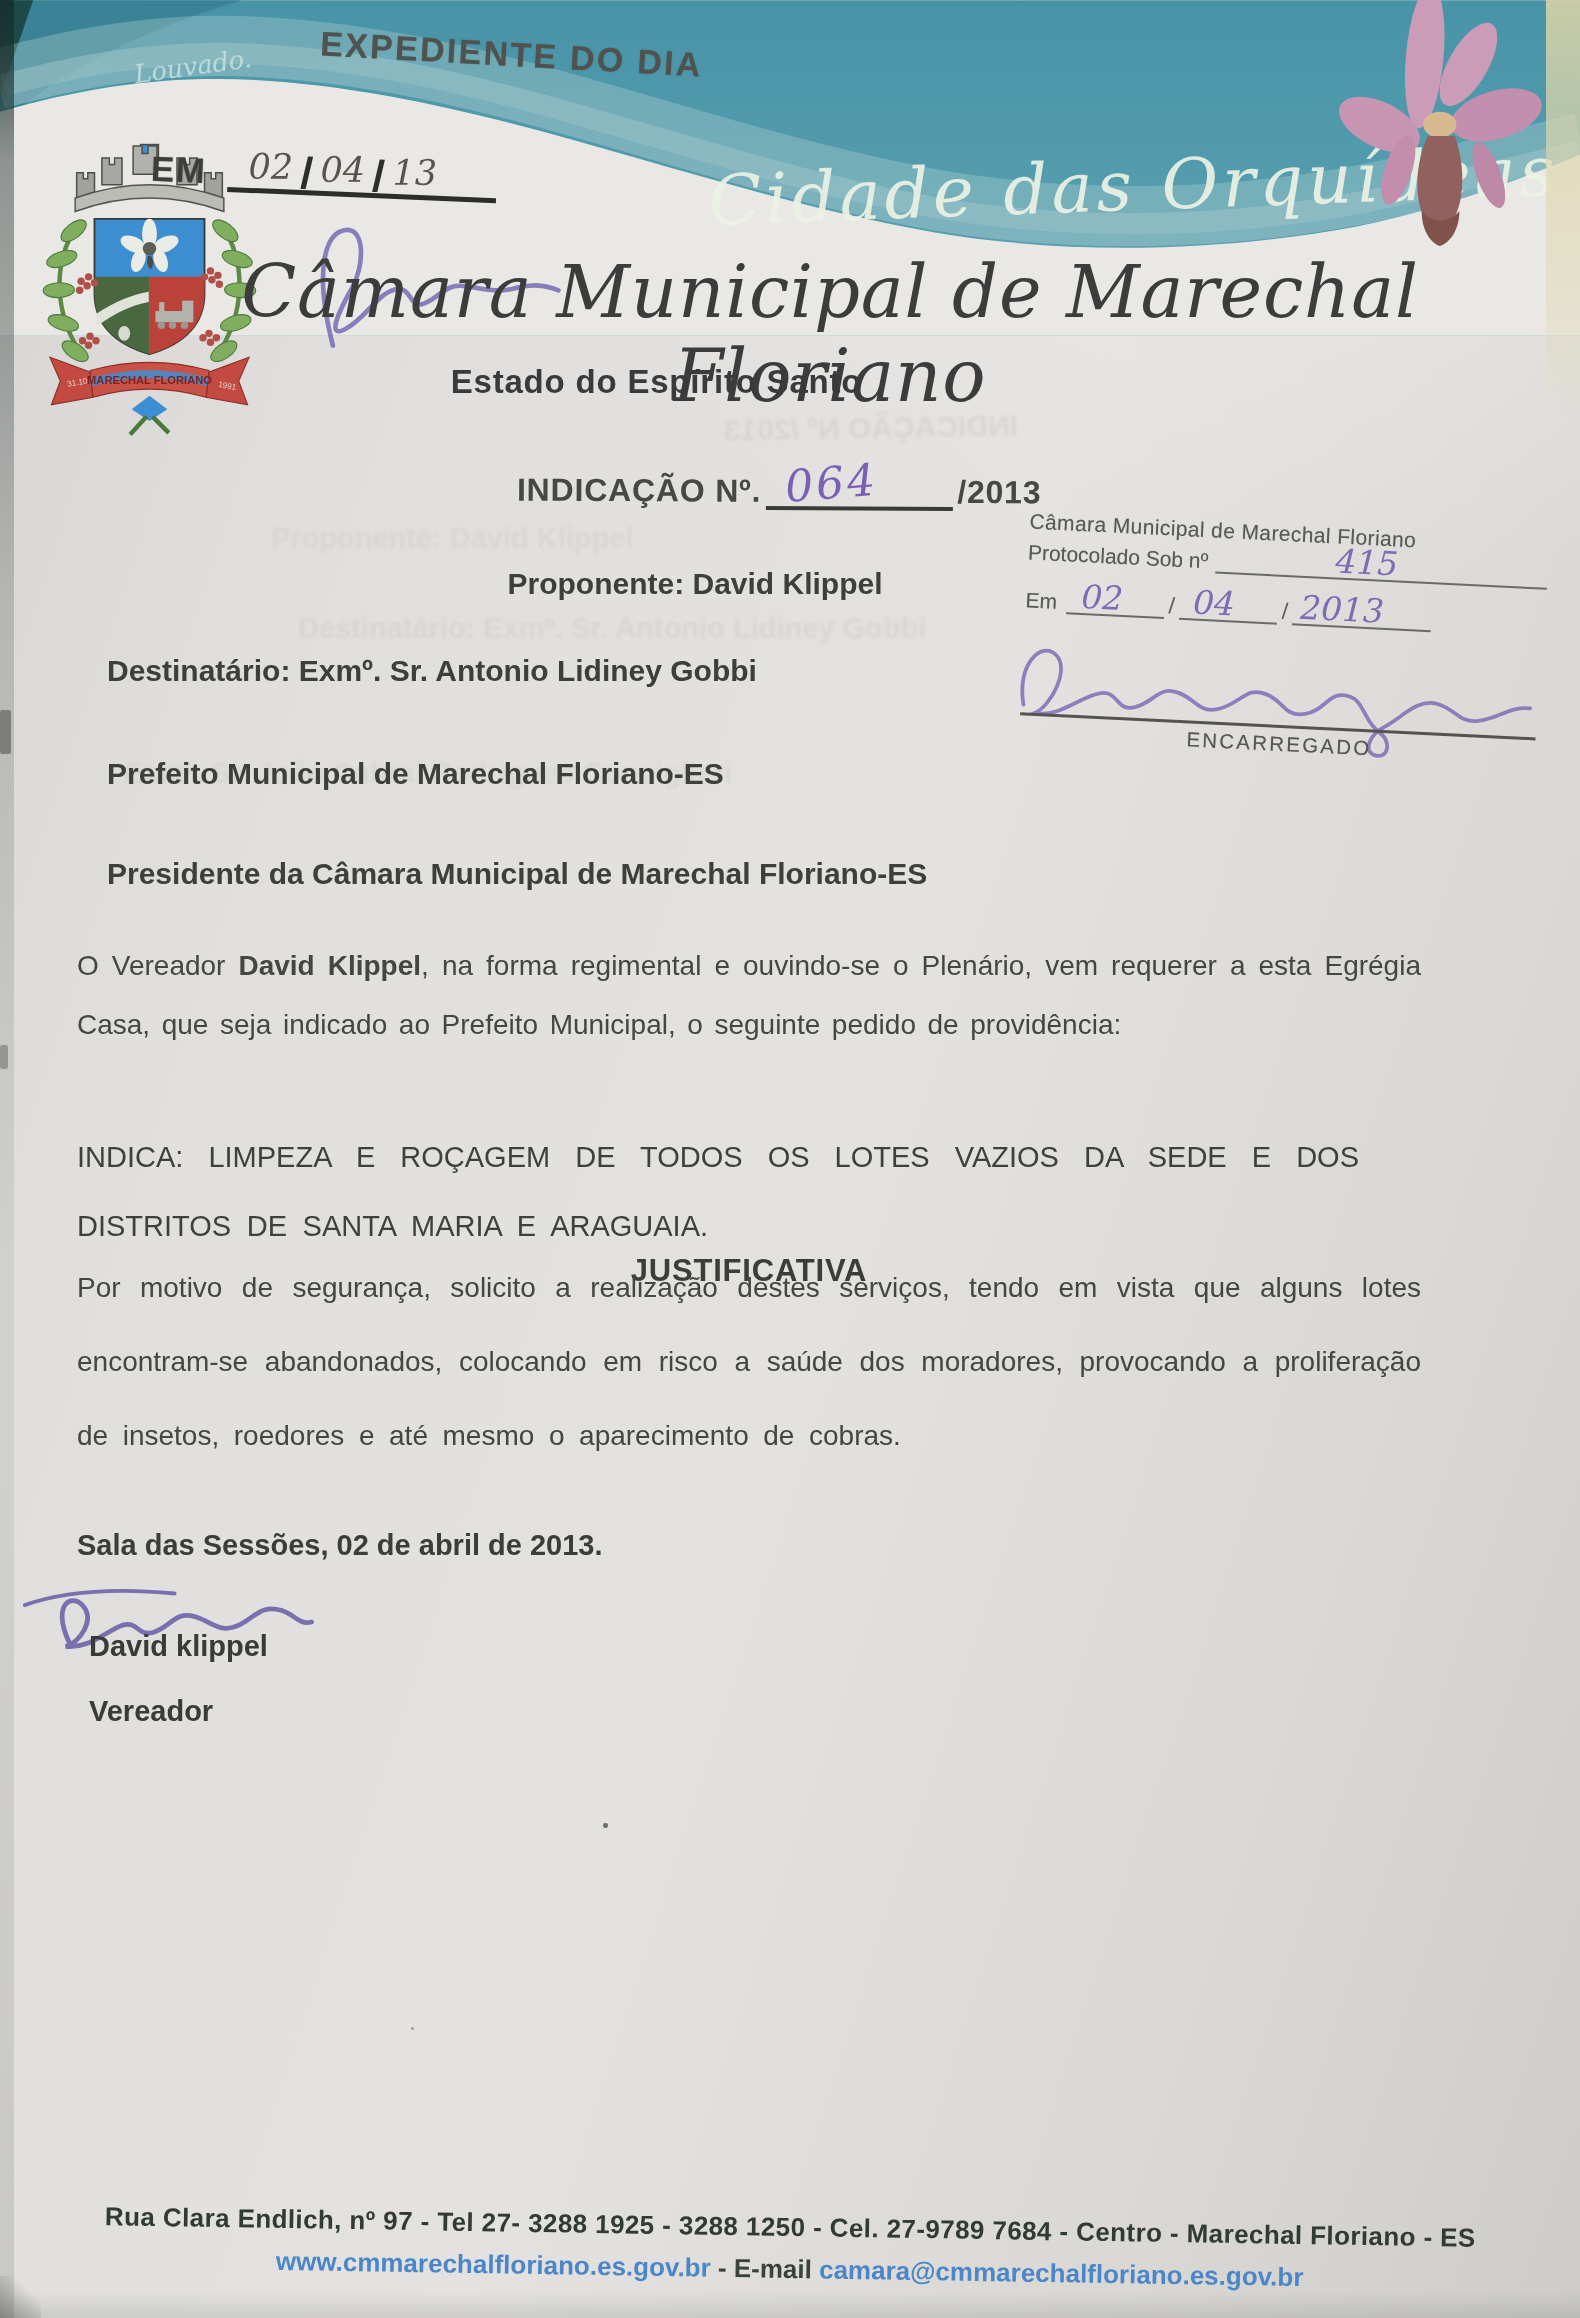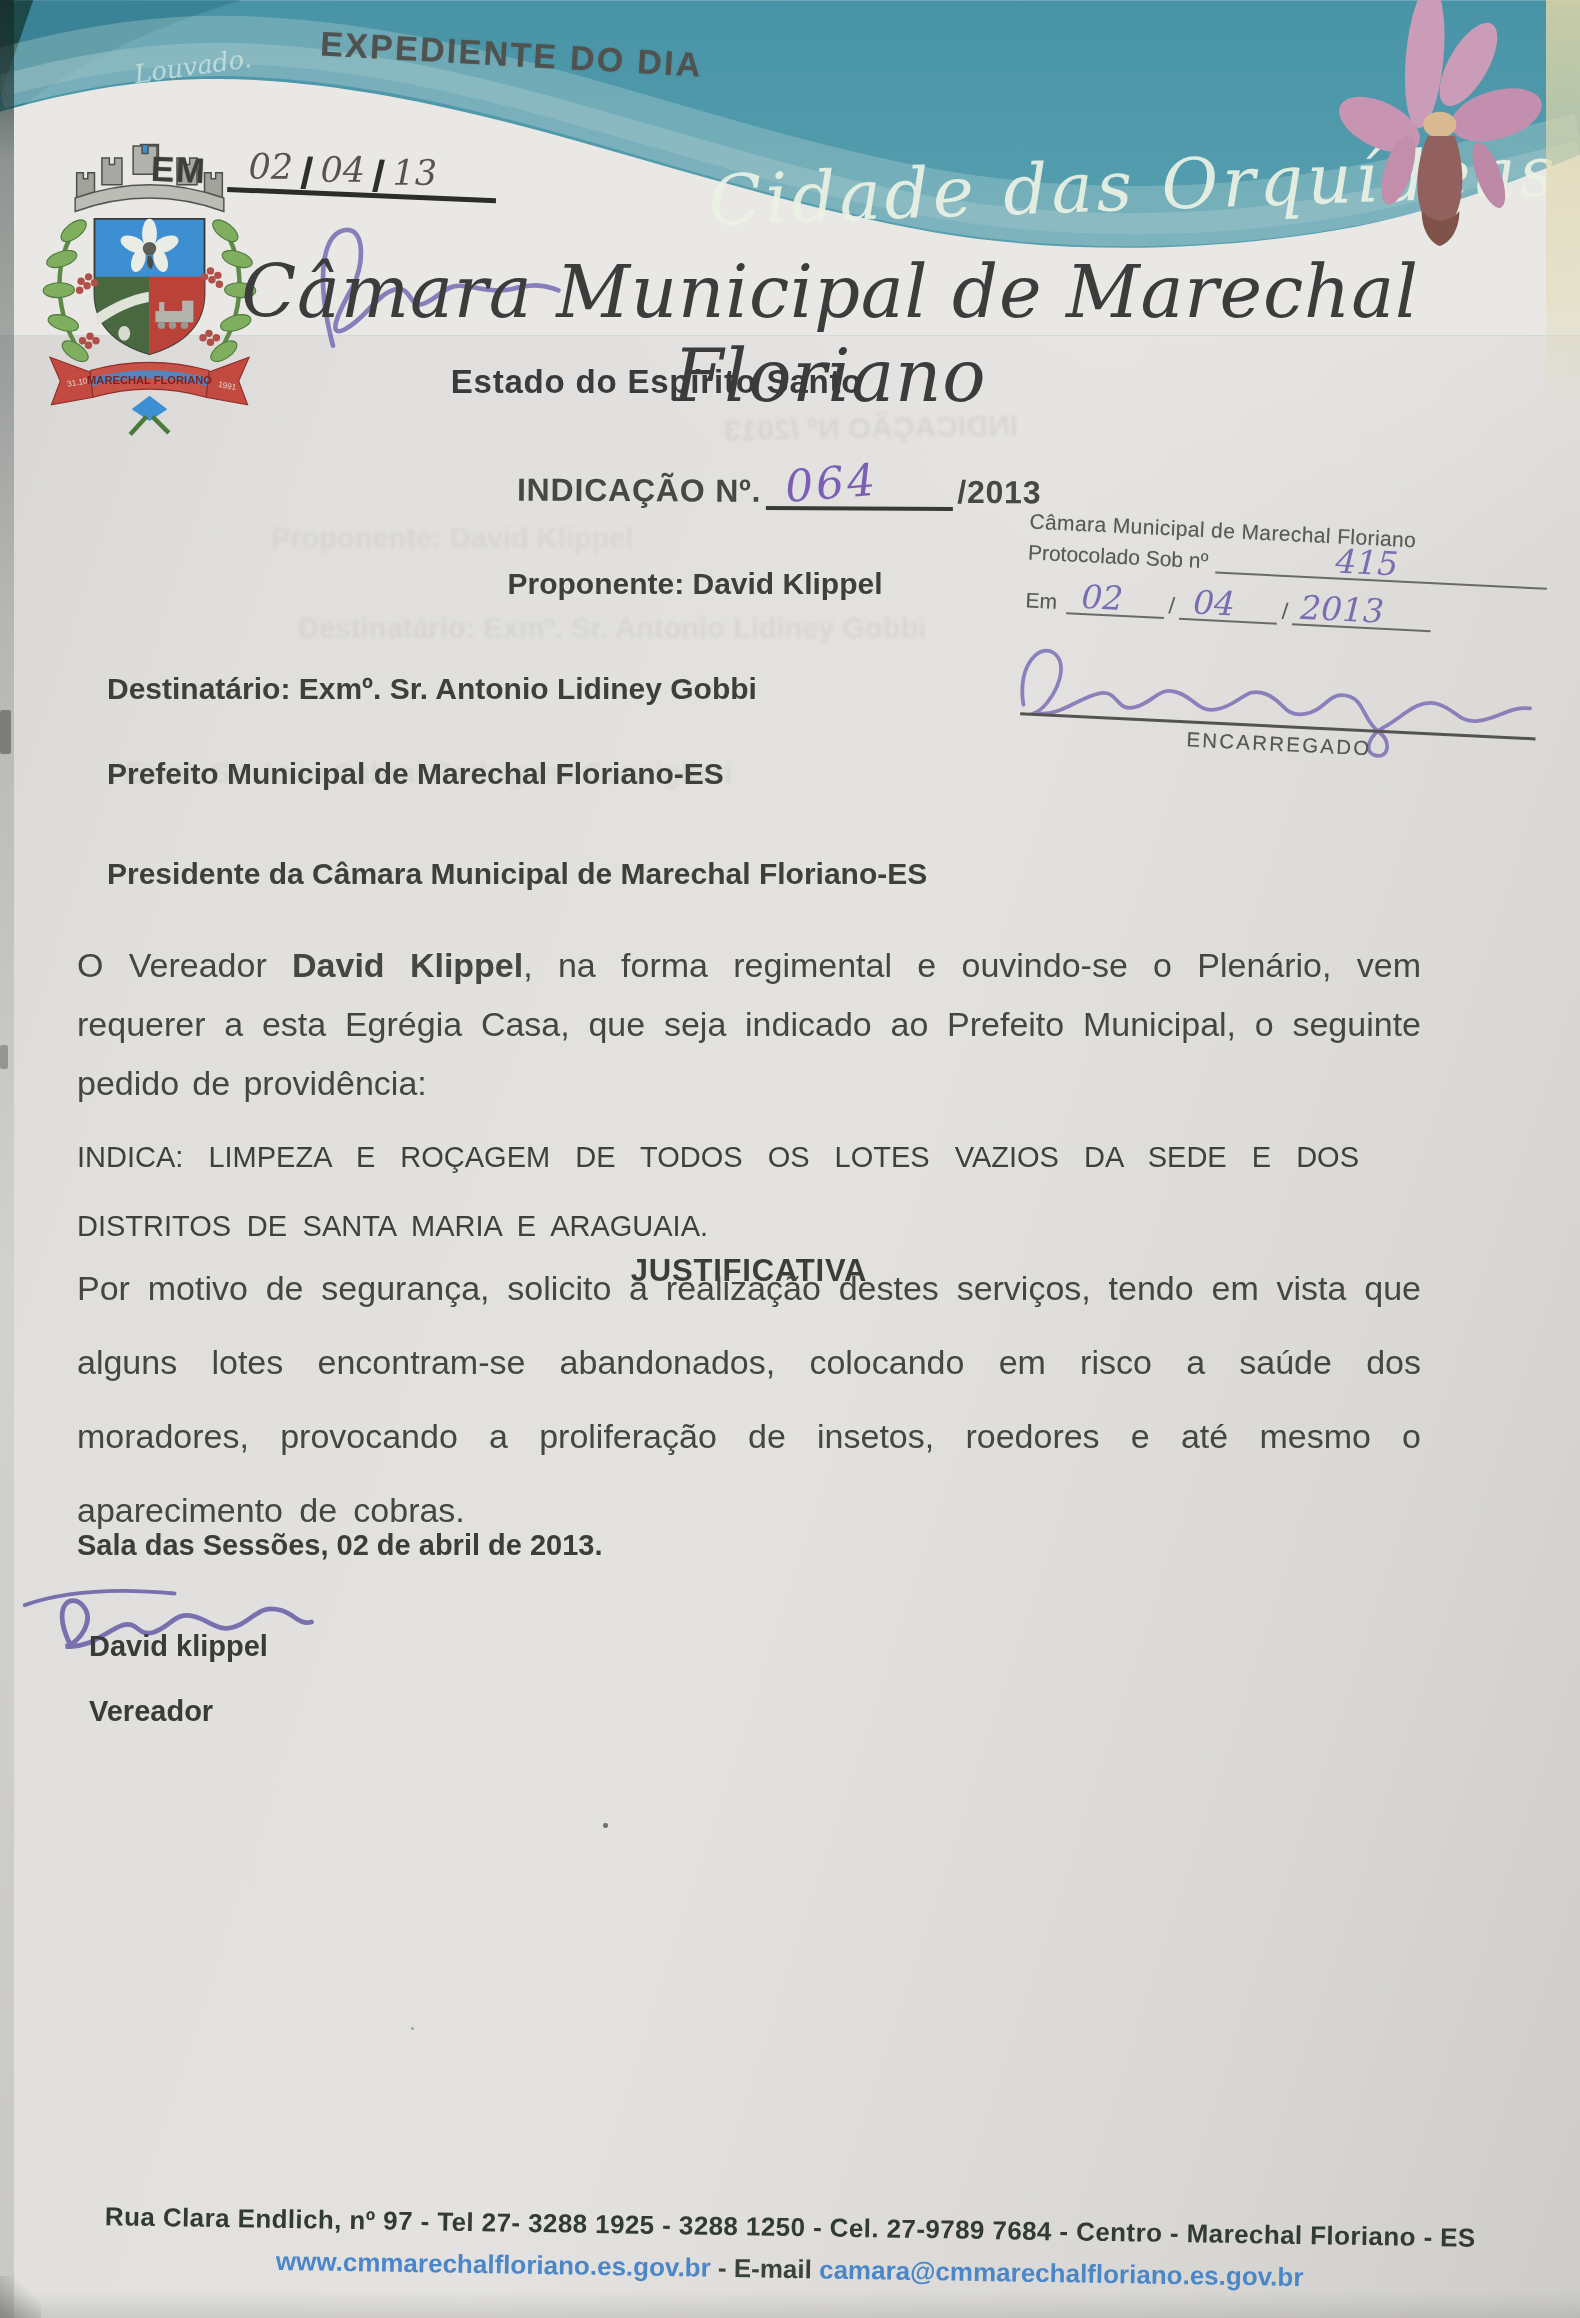--- a/index.html
+++ b/index.html
@@ -286,7 +286,7 @@
   </div>
 
   <div class="abs recip" style="top:567px;text-align:center;">Proponente: David Klippel</div>
-  <div class="abs recip" style="top:672px;">Destinatário: Exmº. Sr. Antonio Lidiney Gobbi</div>
+  <div class="abs recip" style="top:654px;">Destinatário: Exmº. Sr. Antonio Lidiney Gobbi</div>
   <div class="abs recip" style="top:713px;margin-top:44px;">Prefeito Municipal de Marechal Floriano-ES</div>
   <div class="abs recip" style="top:857px;">Presidente da Câmara Municipal de Marechal Floriano-ES</div>
 

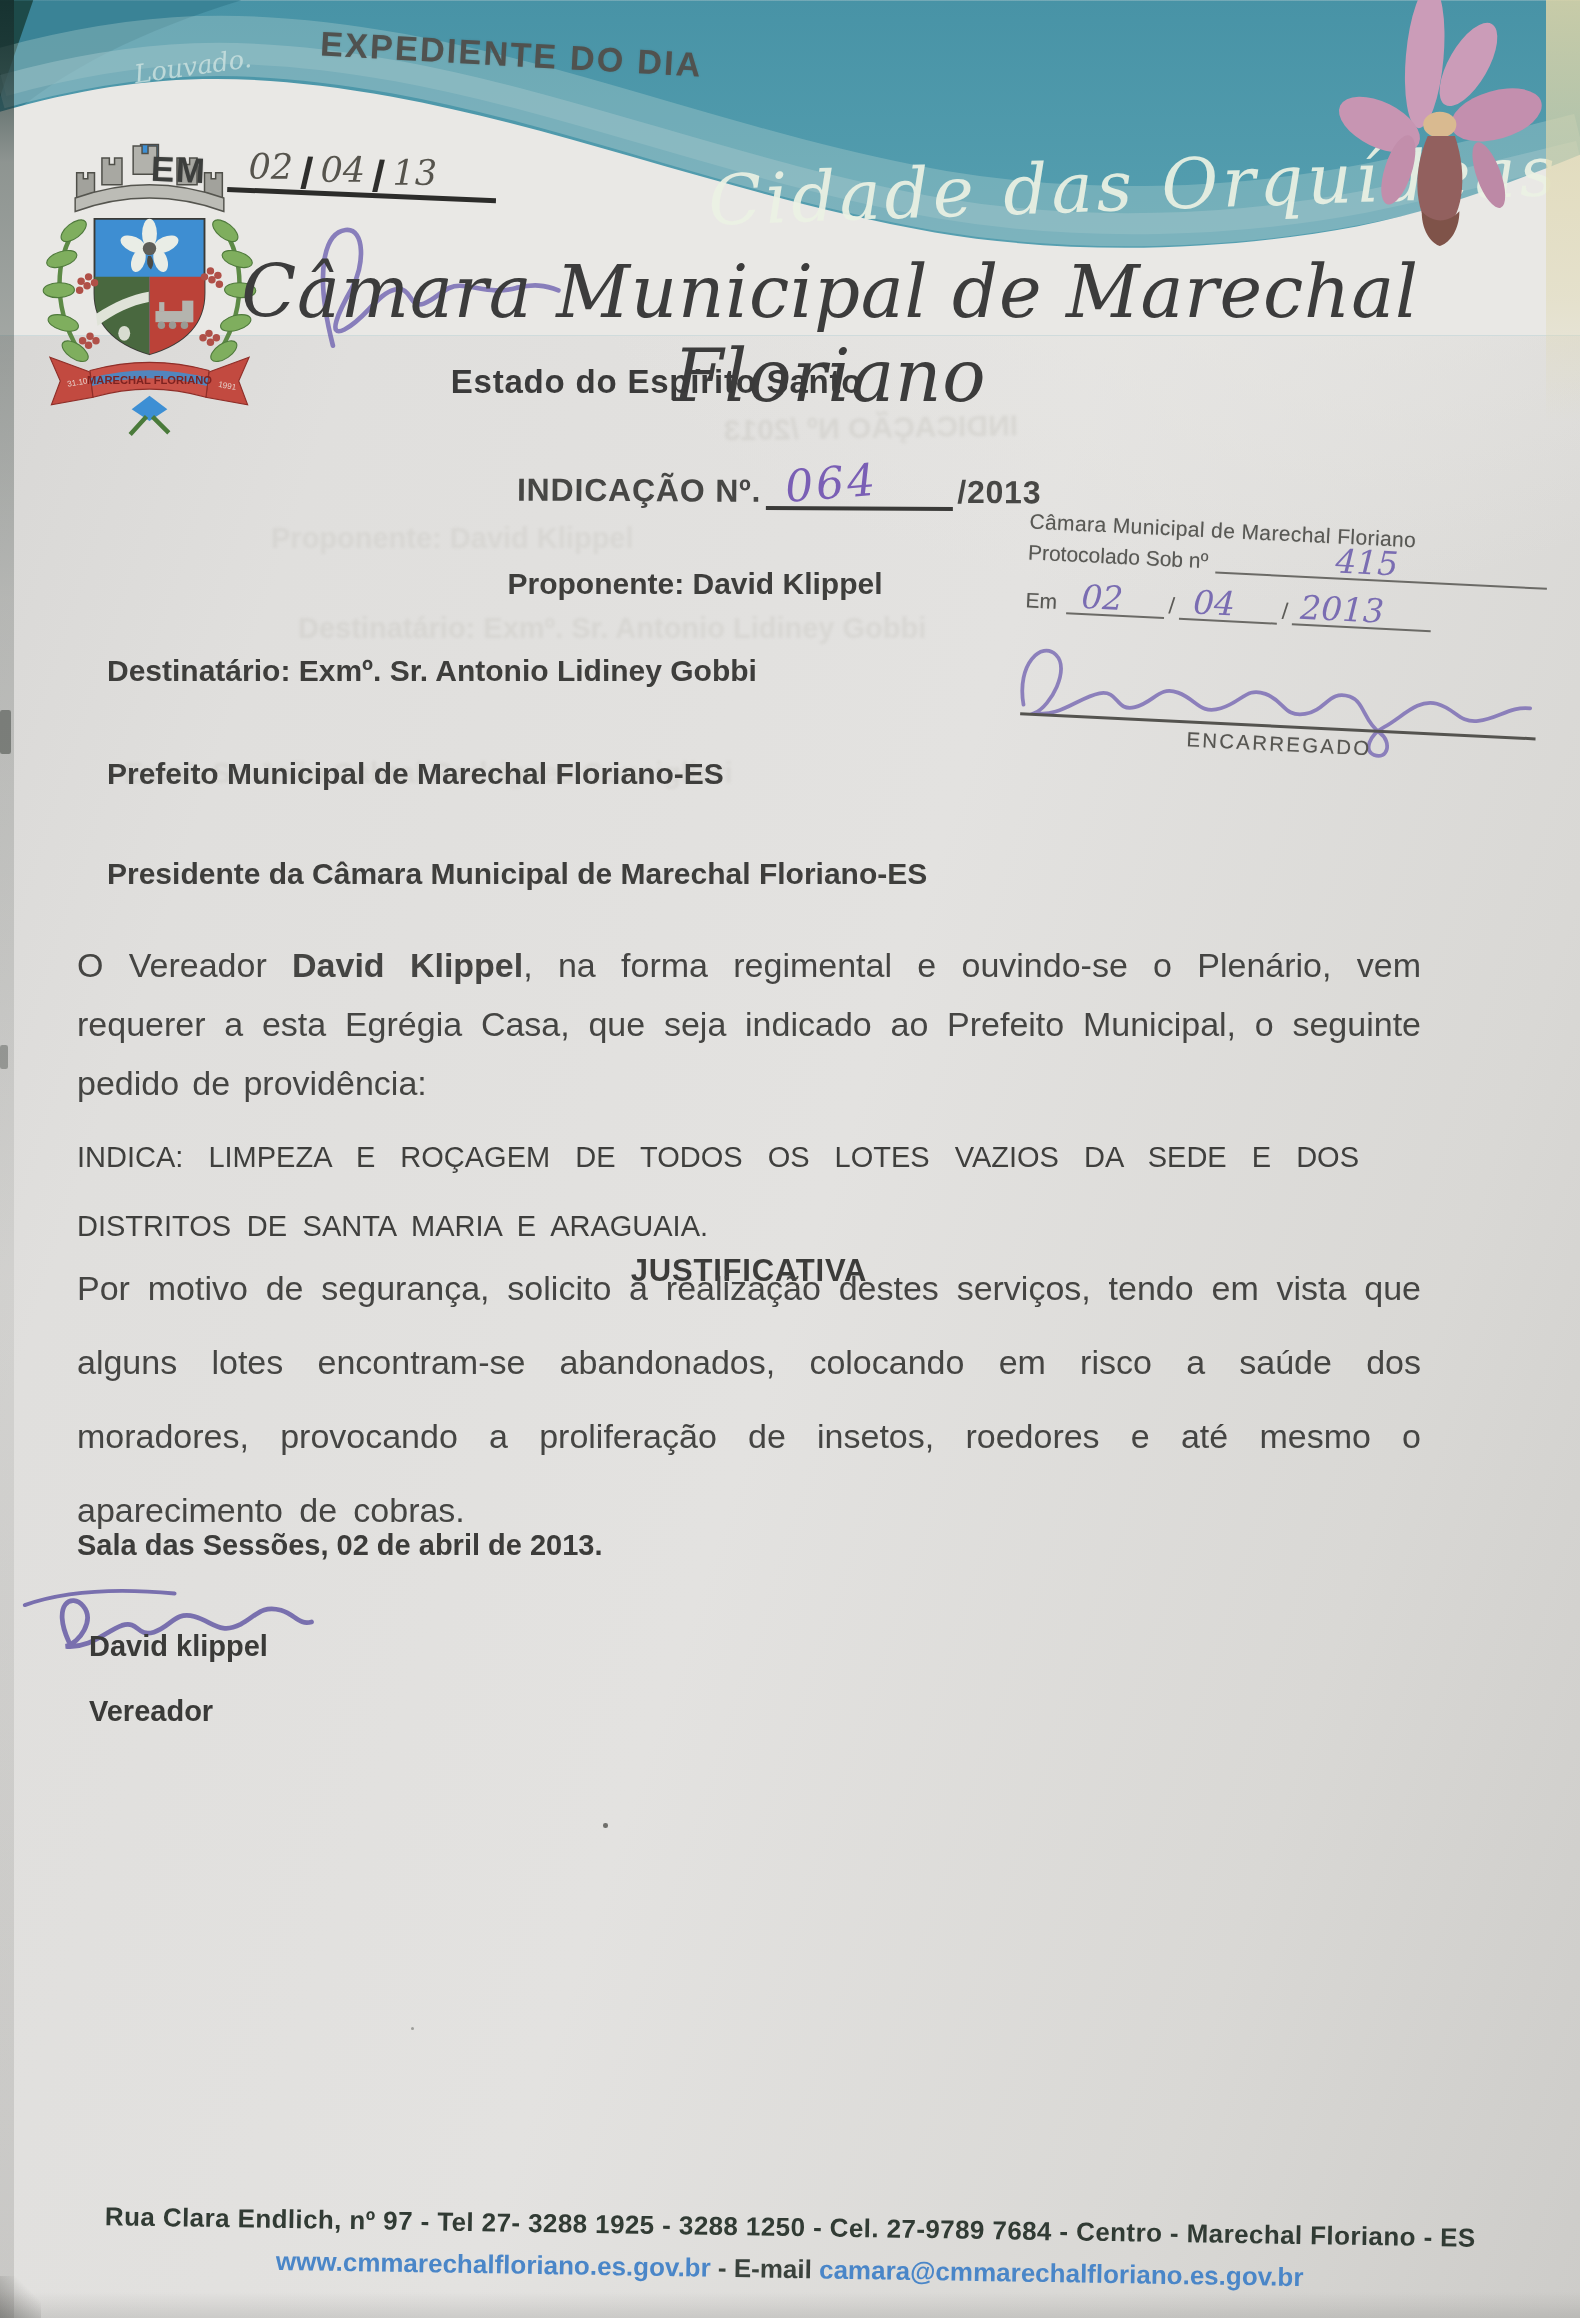--- a/index.html
+++ b/index.html
@@ -53,7 +53,7 @@
 
   
   .recip{left:107px;width:1176px;font-size:30px;font-weight:bold;color:#3e3e3c;}
-  .para{left:77px;width:1344px;font-size:34px;color:#454543;text-align:justify;
+  .para{left:77px;width:1344px;font-size:28px;color:#454543;text-align:justify;
     line-height:59px;word-spacing:3.8px;}
   .indica{left:77px;top:1123px;width:1282px;font-size:29px;font-weight:normal;color:#3f3f3d;
     text-align:justify;line-height:69px;word-spacing:7.5px;}

